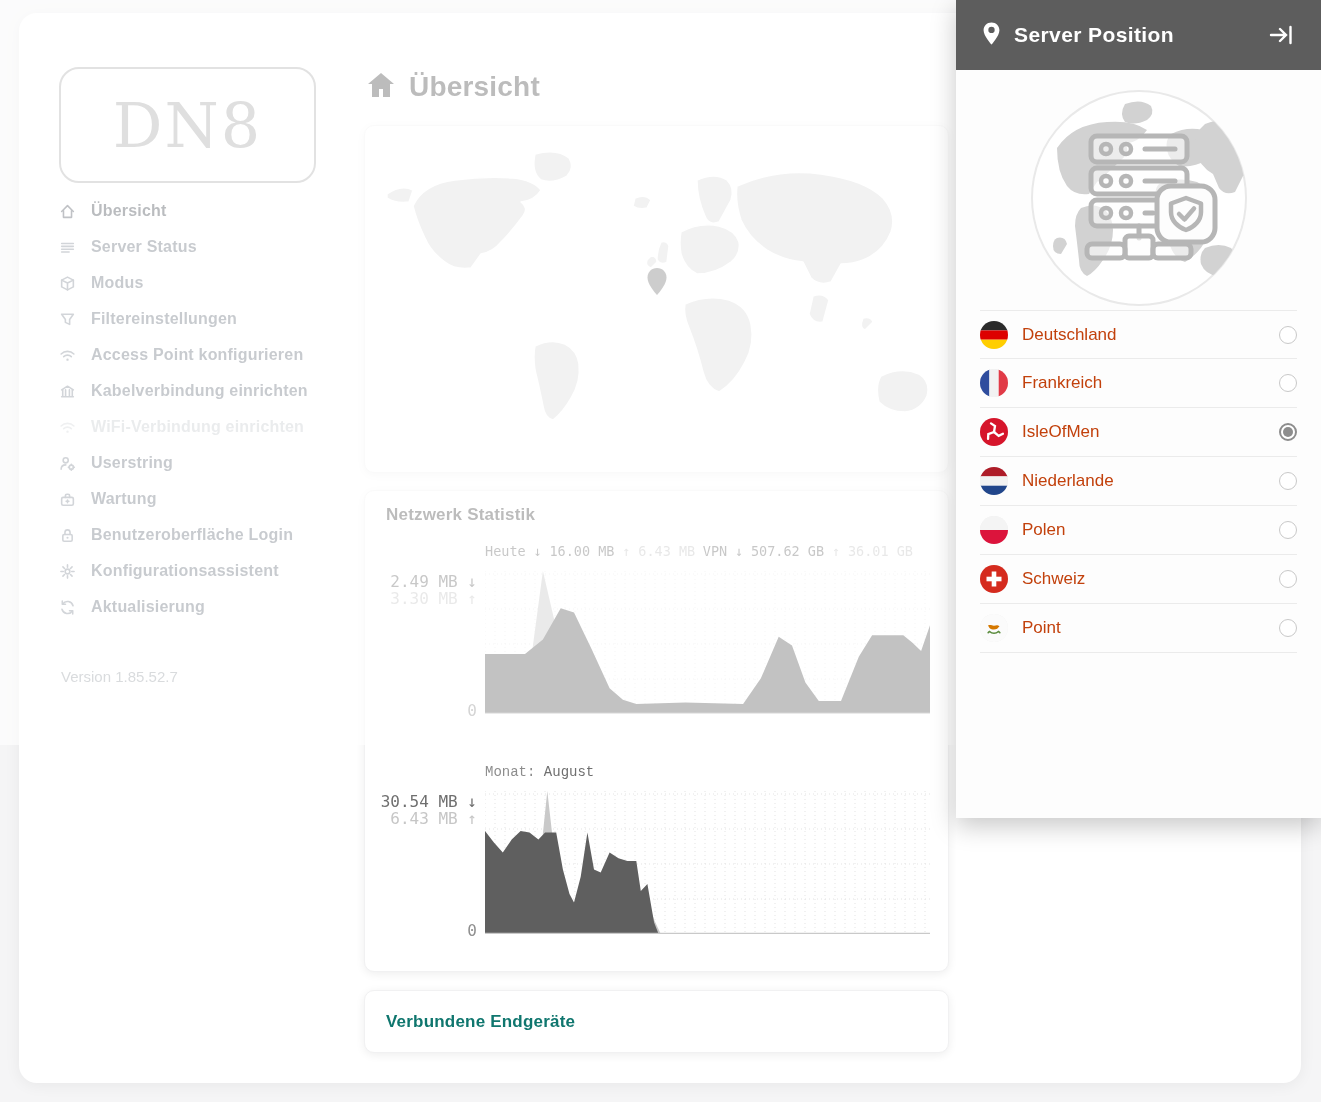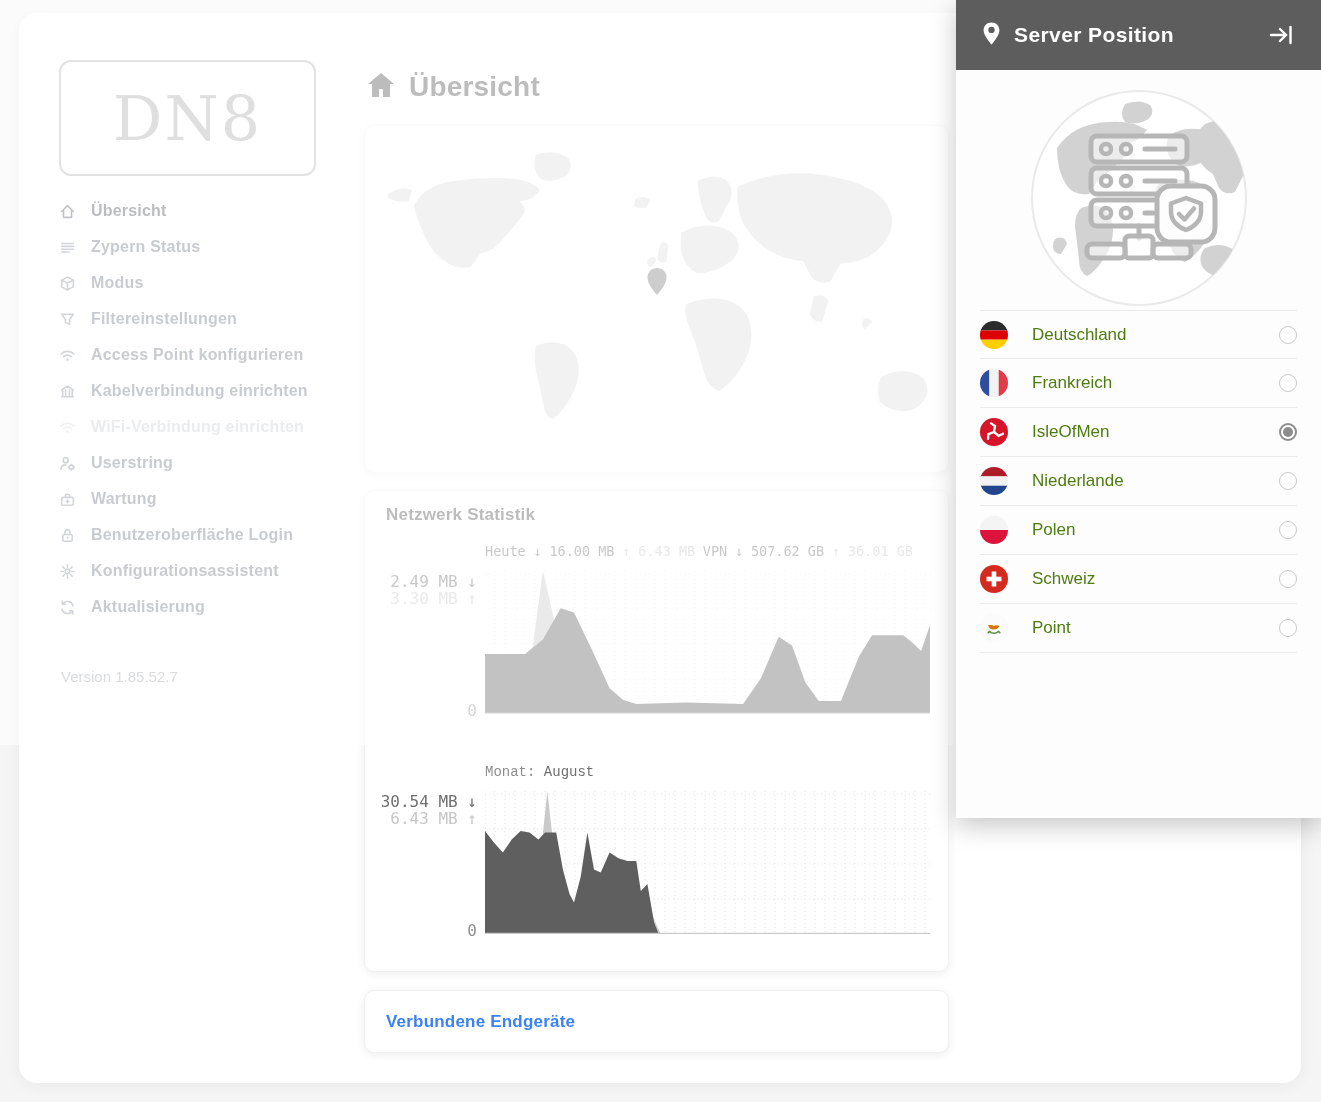--- a/index.html
+++ b/index.html
@@ -12,8 +12,8 @@
     background:#ffffff; border-radius:18px; box-shadow:0 2px 16px rgba(0,0,0,.06); }
 
   
-  .logo-box { position:absolute; left:40px; top:47px; width:257px; height:116px;
-    border:2px solid #b3b3b3; border-radius:12px; display:flex; align-items:center; justify-content:center; }
+  .logo-box { position:absolute; left:40px; top:54px; width:257px; height:116px;
+    border:2px solid #b3b3b3; border-radius:20px; display:flex; align-items:center; justify-content:center; }
   .logo-text { font-family:"DejaVu Serif", serif; font-size:62px; color:#ababab; letter-spacing:2px; }
   .nav { position:absolute; left:40px; top:180px; width:280px; }
   .nav-item { display:flex; align-items:center; gap:14px; height:36px; cursor:pointer; }

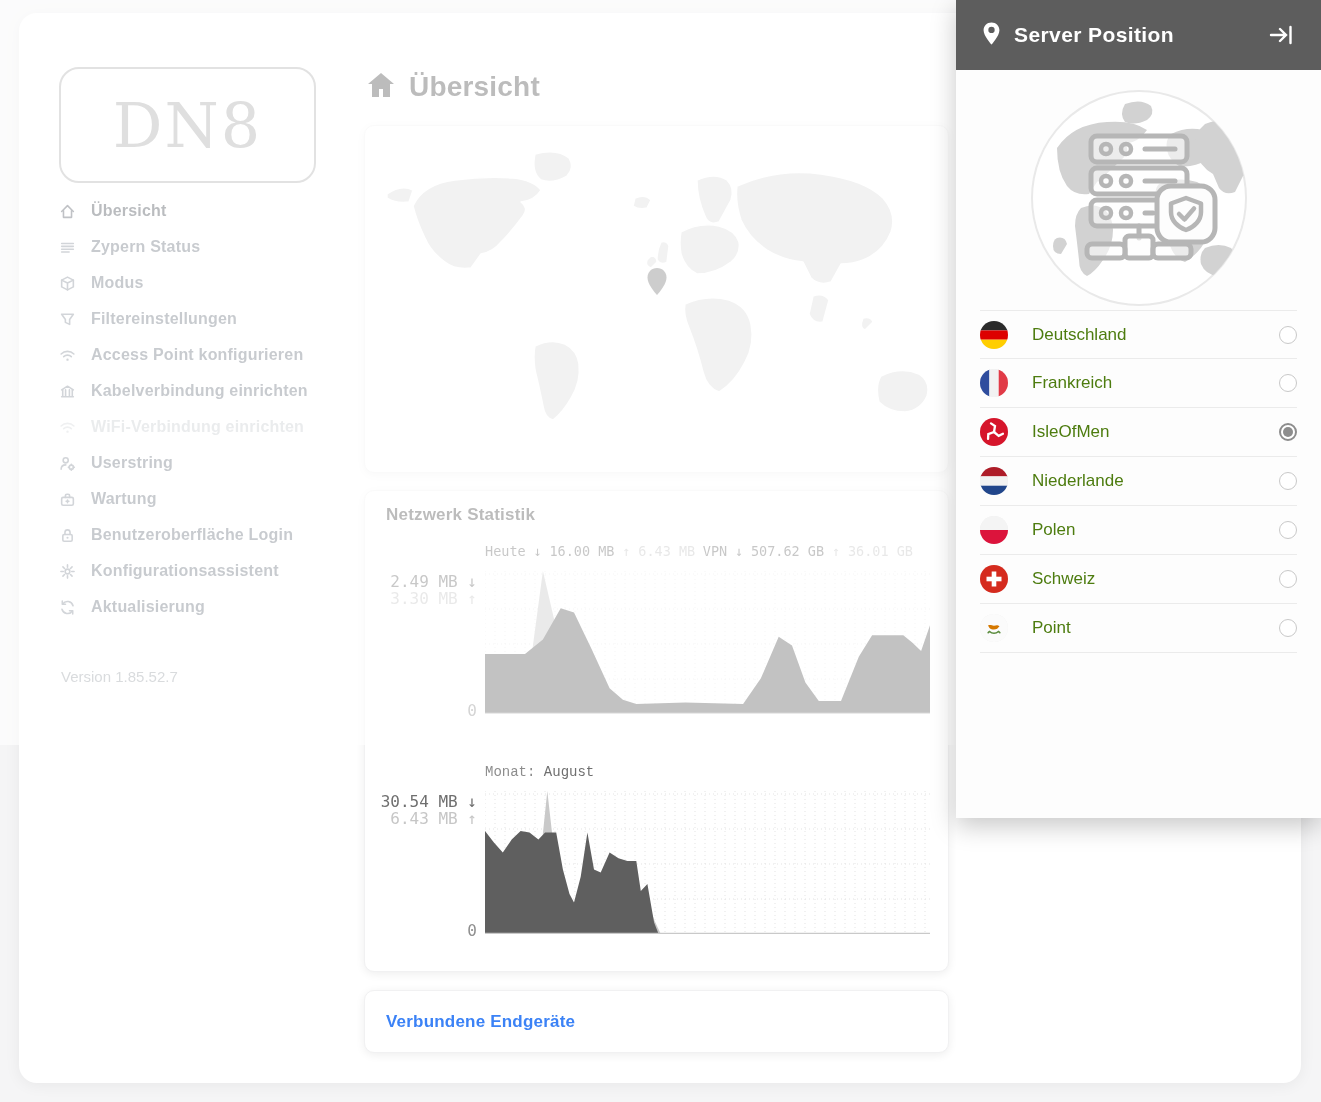--- a/index.html
+++ b/index.html
@@ -104,7 +104,7 @@
               <path d="M2.5 4.2h11M2.5 6.9h11M2.5 9.6h11M2.5 12.3h7" fill="none"></path>
             </svg>
           </span>
-          <span class="nlabel">Zypern Status</span>
+          <span class="nlabel">Server Status</span>
         </div>
         <div class="nav-item ">
           <span class="nicon">

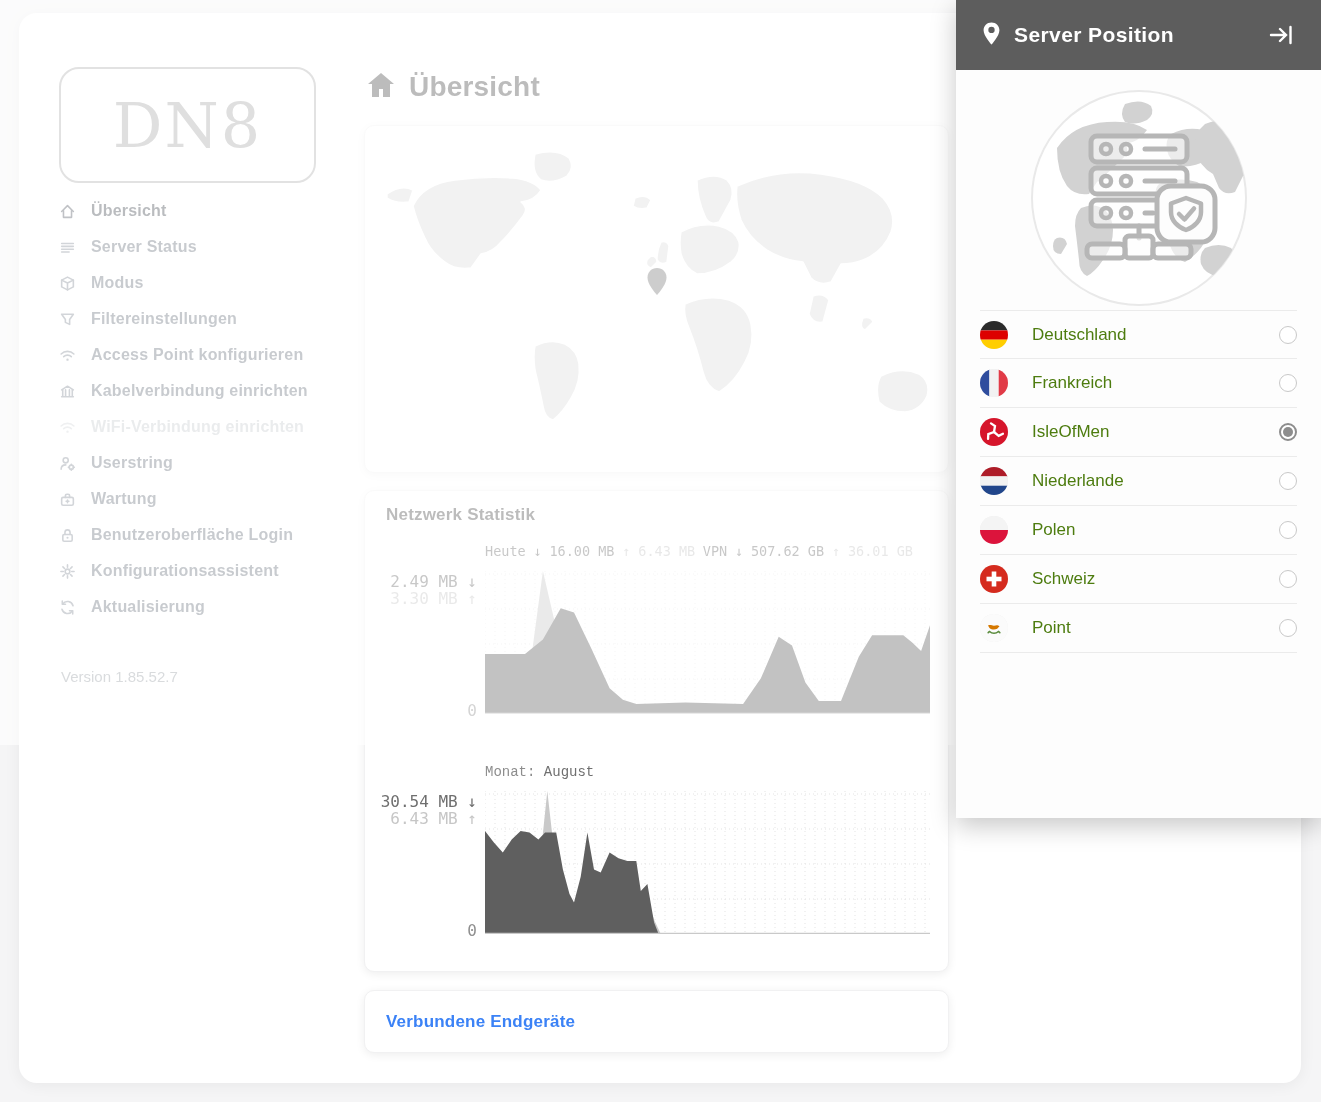--- a/index.html
+++ b/index.html
@@ -68,7 +68,7 @@
   .country-row:first-child { border-top:1px solid #ebebeb; }
   .flag { width:28px; height:28px; border-radius:50%; overflow:hidden; flex:0 0 28px;
     box-shadow:0 0 0 1px rgba(0,0,0,.06) inset; }
-  .country-name { font-size:17px; color:#4d7c0f; margin-left:24px; flex:1; }
+  .country-name { font-size:17px; color:#c2410c; margin-left:14px; flex:1; }
   .radio { width:18px; height:18px; border-radius:50%; border:1.5px solid #c9c9c9; background:#fff; position:relative; }
   .radio.selected { border:2px solid #8d8d8d; }
   .radio.selected::after { content:""; position:absolute; left:2px; top:2px; width:10px; height:10px;

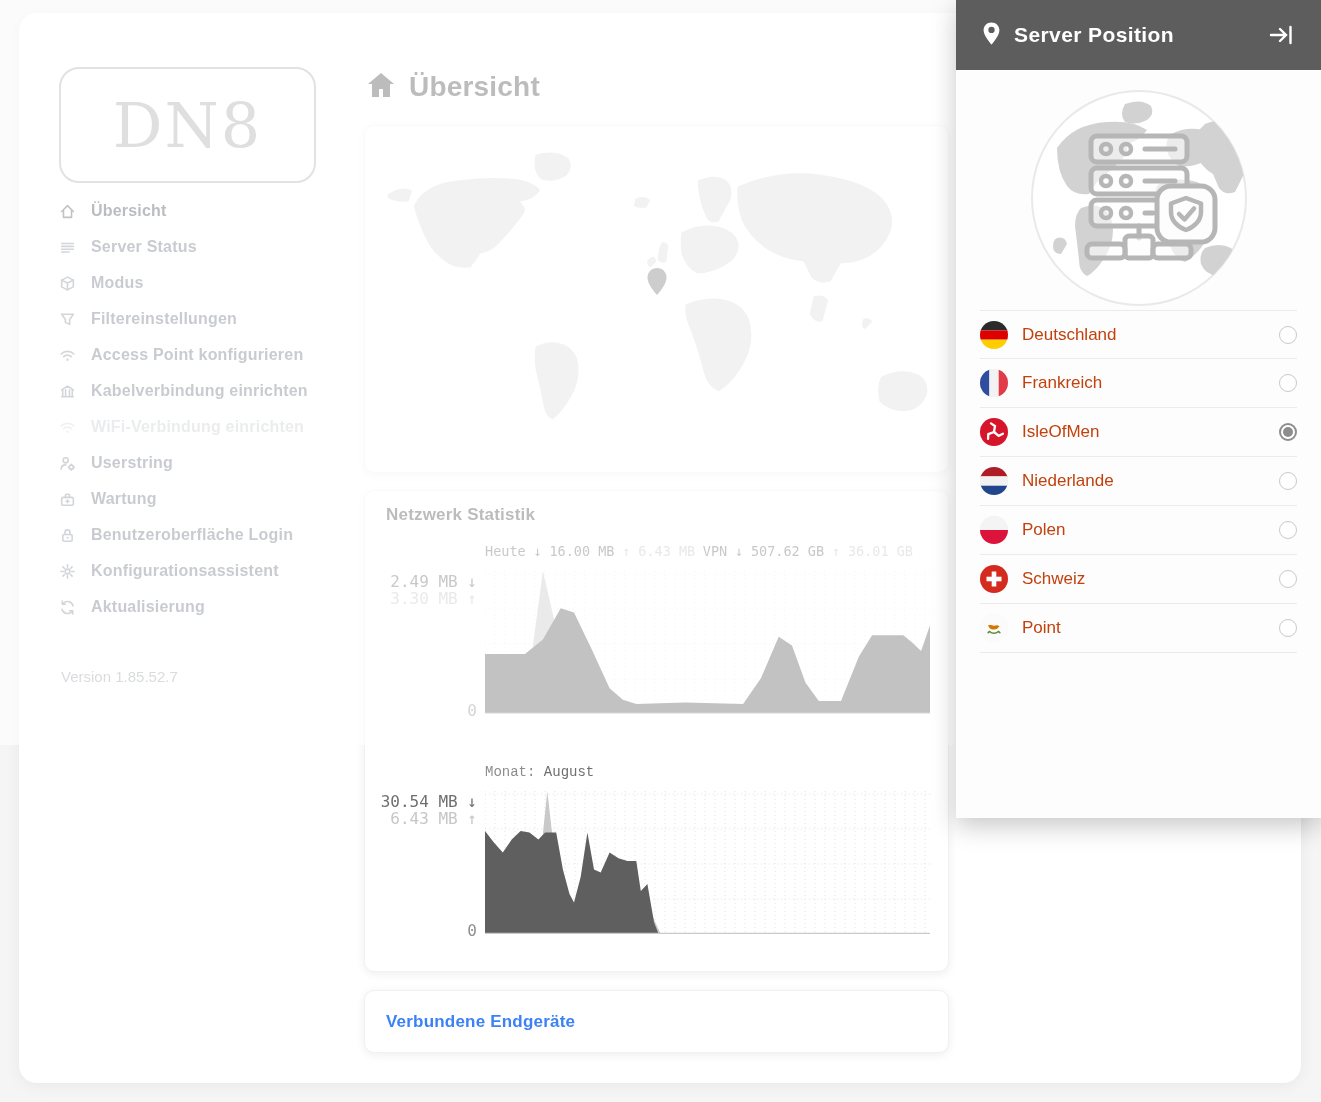--- a/index.html
+++ b/index.html
@@ -36,7 +36,7 @@
 
   .card-h { font-size:17px; font-weight:700; color:#4f4f4f; letter-spacing:.2px; }
   .stats-card .card-h { position:absolute; left:21px; top:14px; }
-  .devices-card .card-h { color:#3b82f6; }
+  .devices-card .card-h { color:#0f766e; }
   .stats-row { position:absolute; left:120px; top:52px; width:428px; display:flex; justify-content:space-between;
     font-family:"DejaVu Sans Mono", monospace; font-size:13.5px; color:#6f6f6f; }
   .stats-row .up { color:#c3c3c3; }

